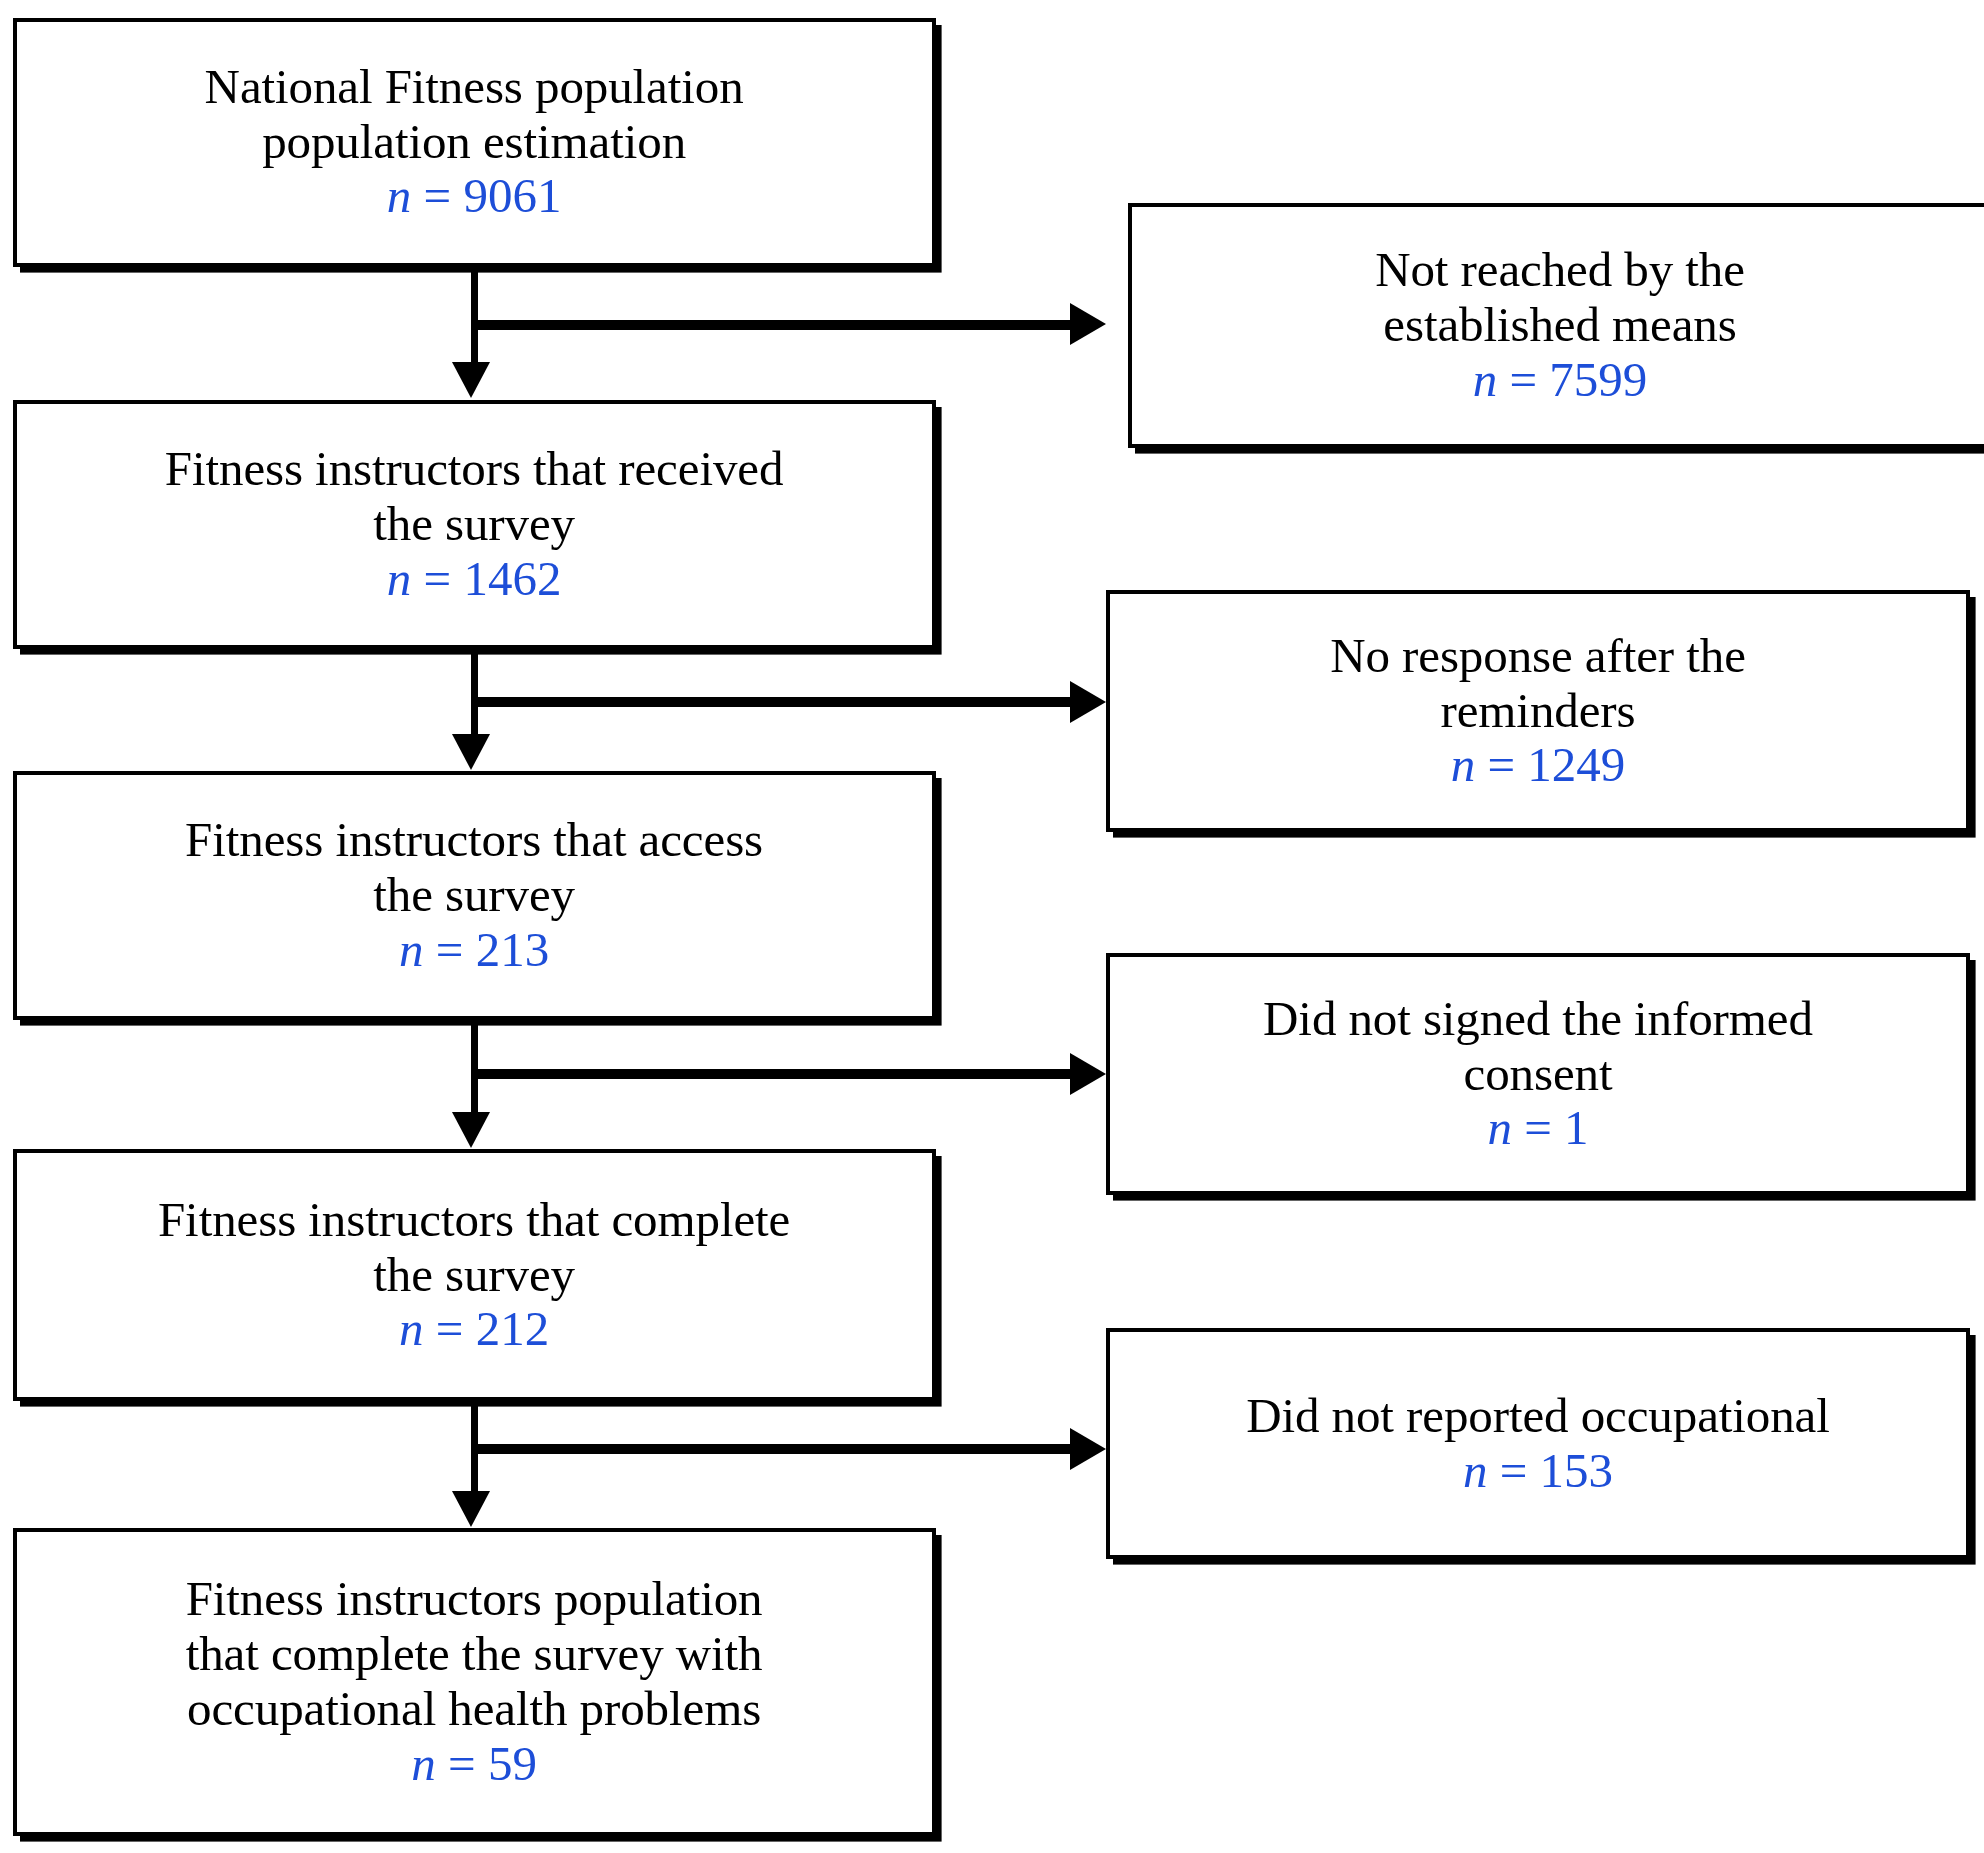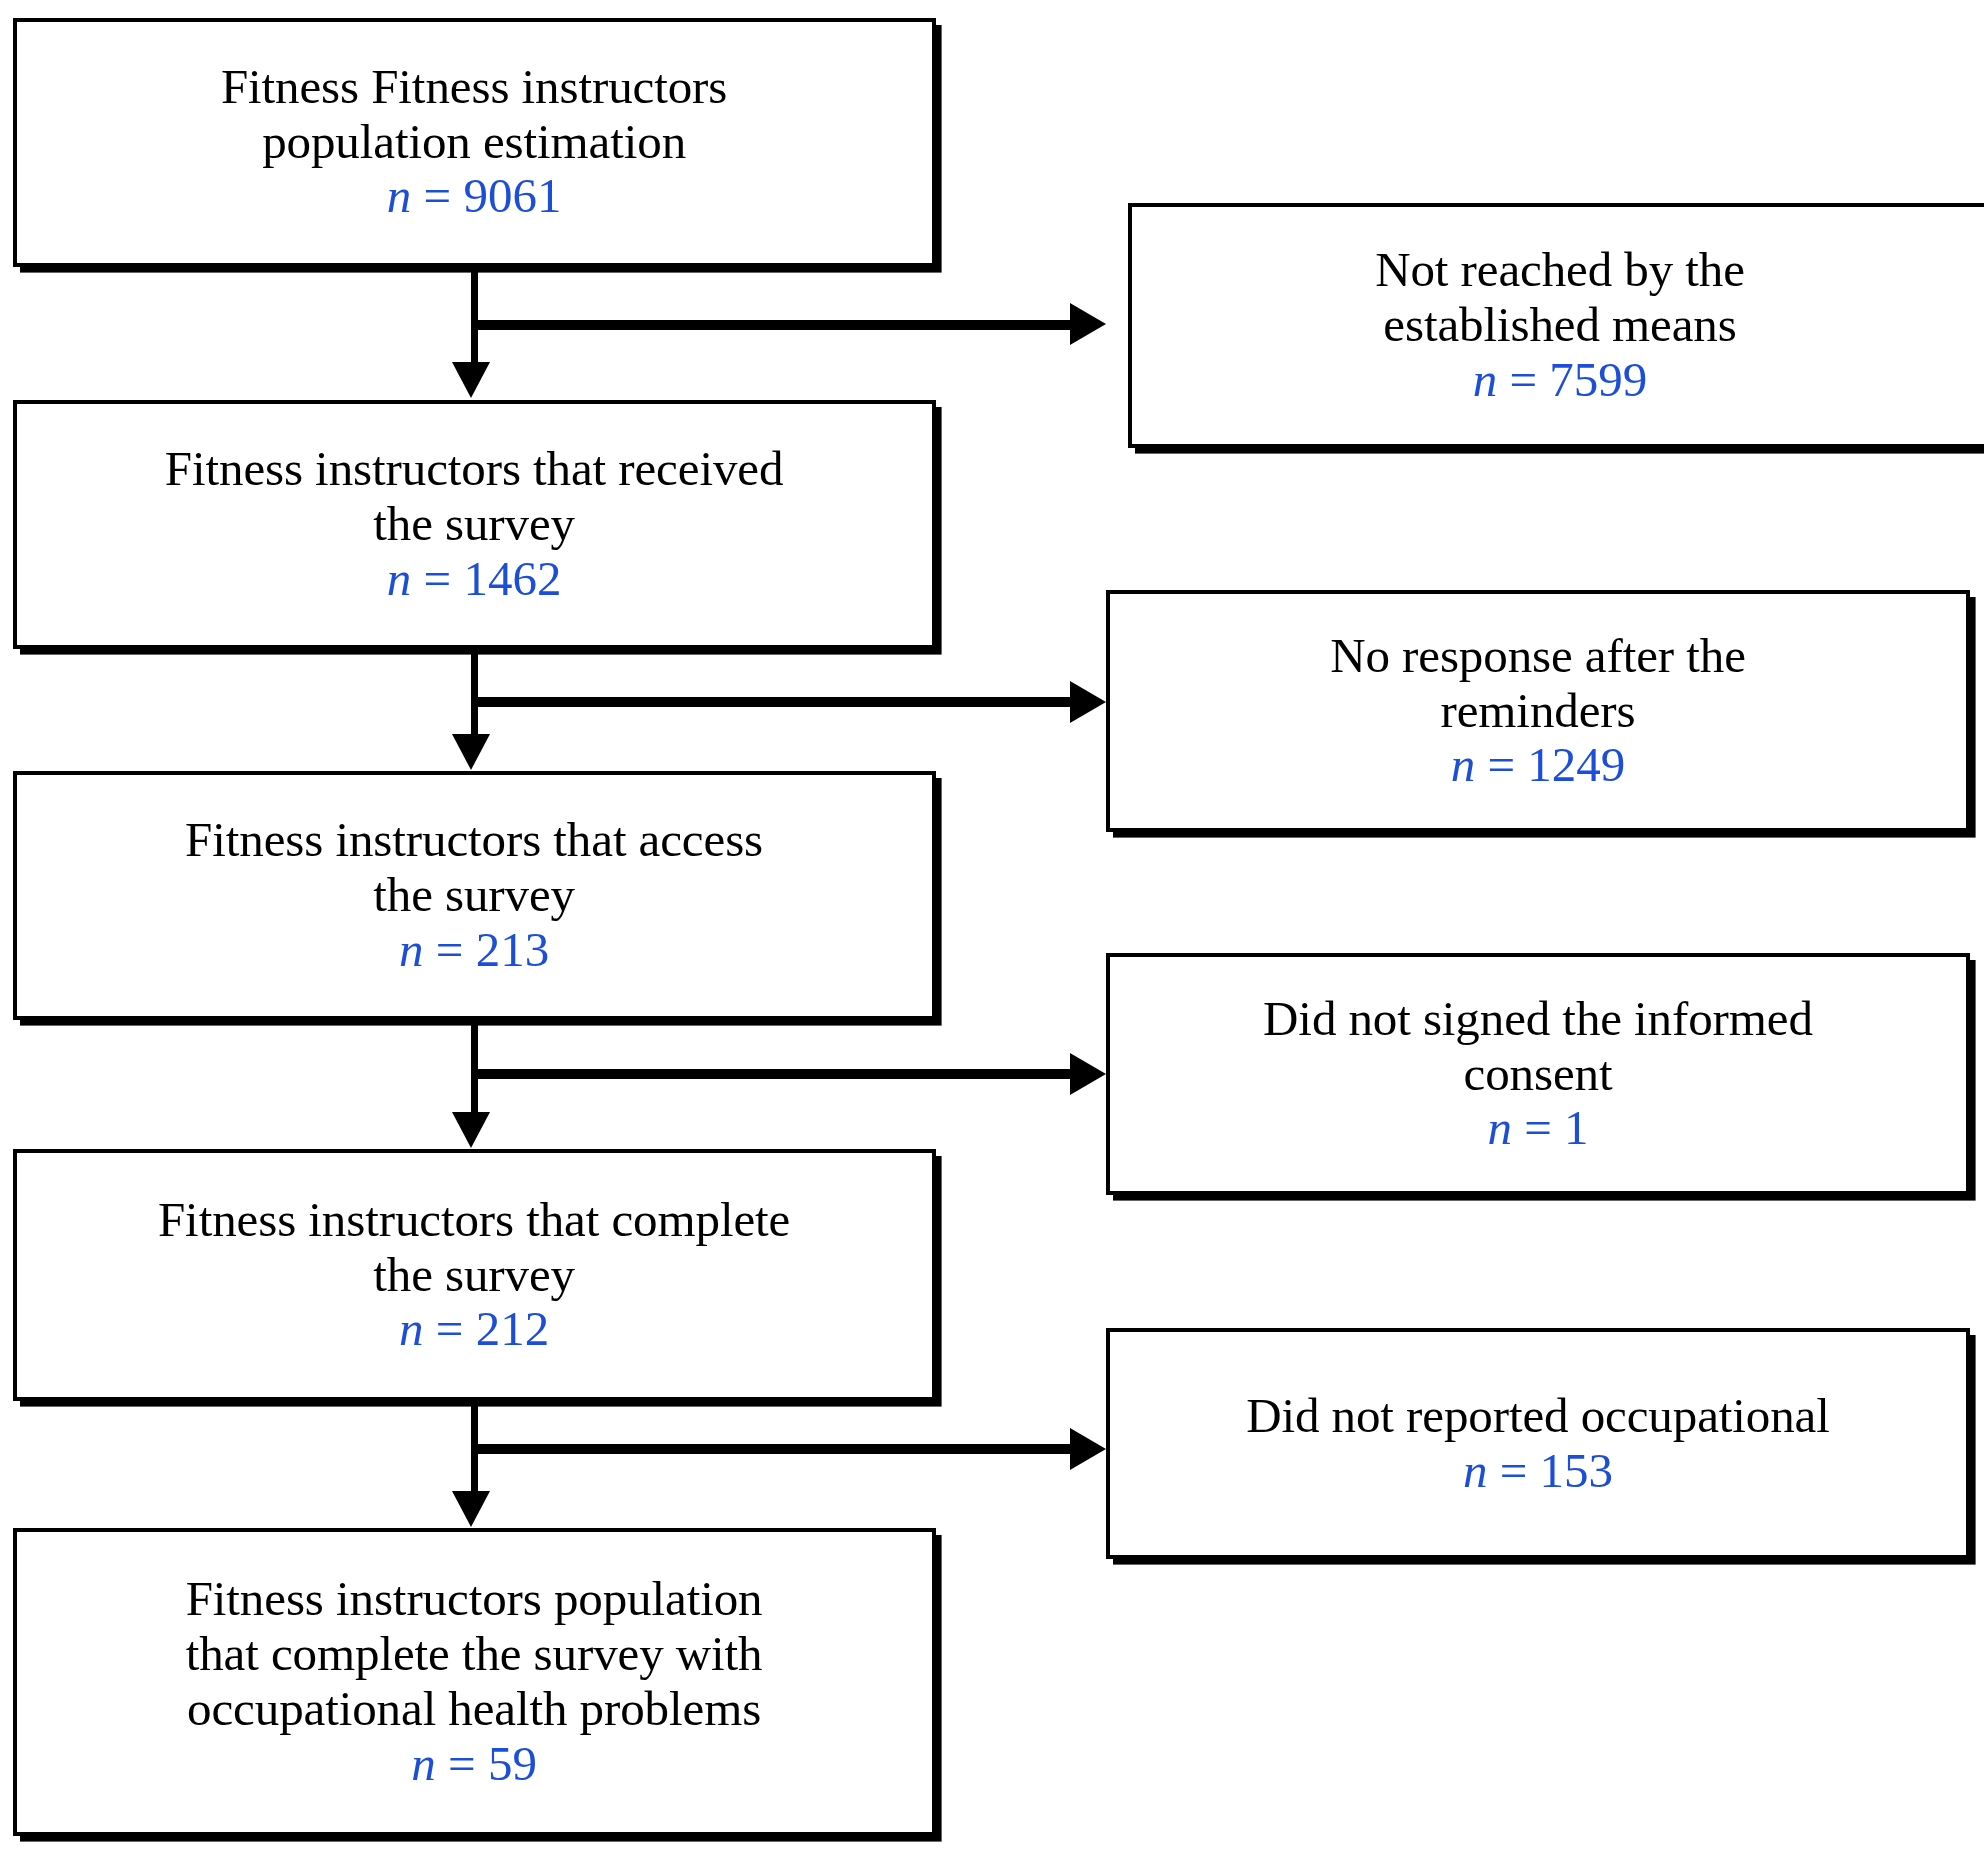--- a/index.html
+++ b/index.html
@@ -79,7 +79,7 @@
 <div id="canvas">
 
   <div class="node" style="left:12.6px; top:17.5px; width:923px; height:249px;">
-    <span class="line">Fitness Fitness instructors</span>
+    <span class="line">National Fitness population</span>
     <span class="line">population estimation</span>
     <span class="nline"><i class="nitalic">n</i><span> = </span><span>9061</span></span>
   </div>

